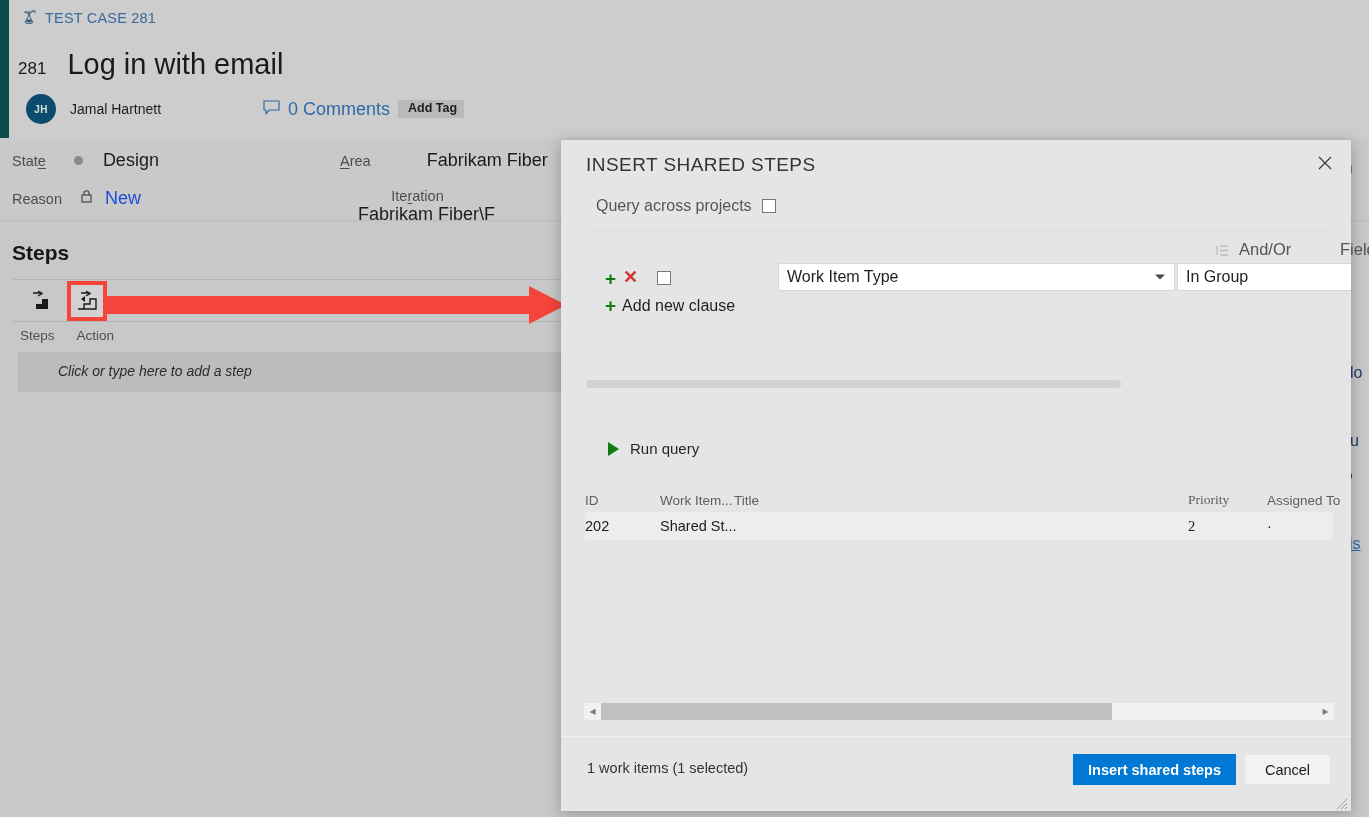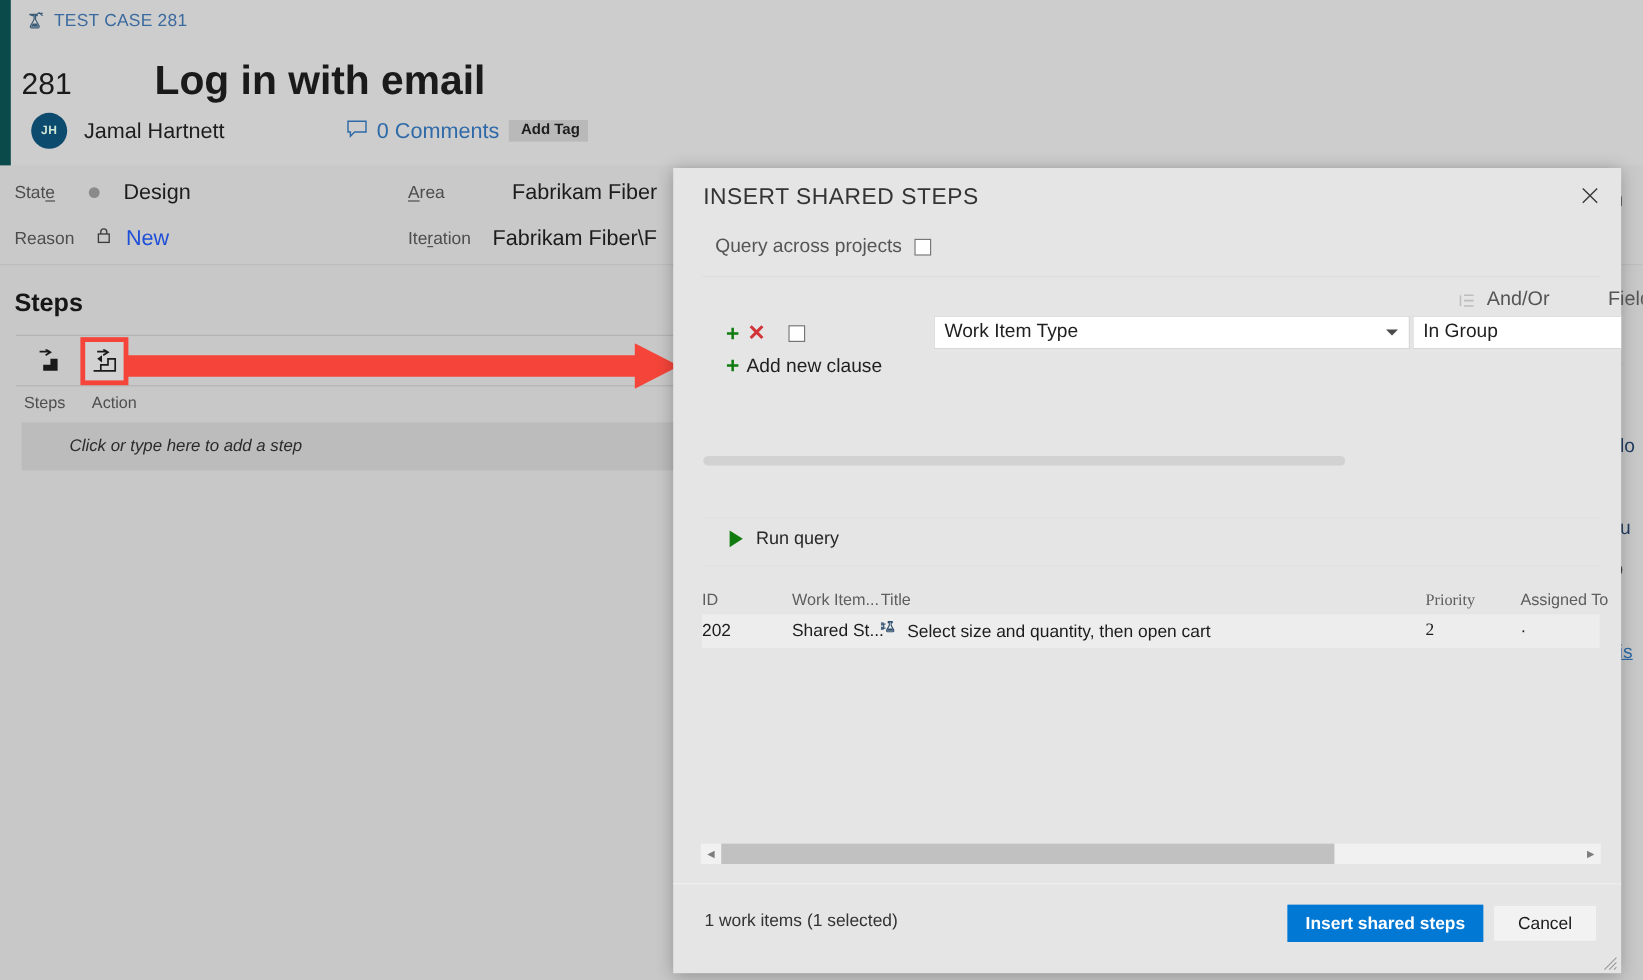--- a/index.html
+++ b/index.html
@@ -47,7 +47,7 @@
     display: flex; align-items: baseline; gap: 21px;
     color: #1a1a1a;
   }
-  .wi-id { font-size: 25px; font-weight: 400; }
+  .wi-id { font-size: 17px; font-weight: 400; }
   .wi-title { font-size: 34px; font-weight: 700; margin-left: 48px; }
 
   .wi-meta {

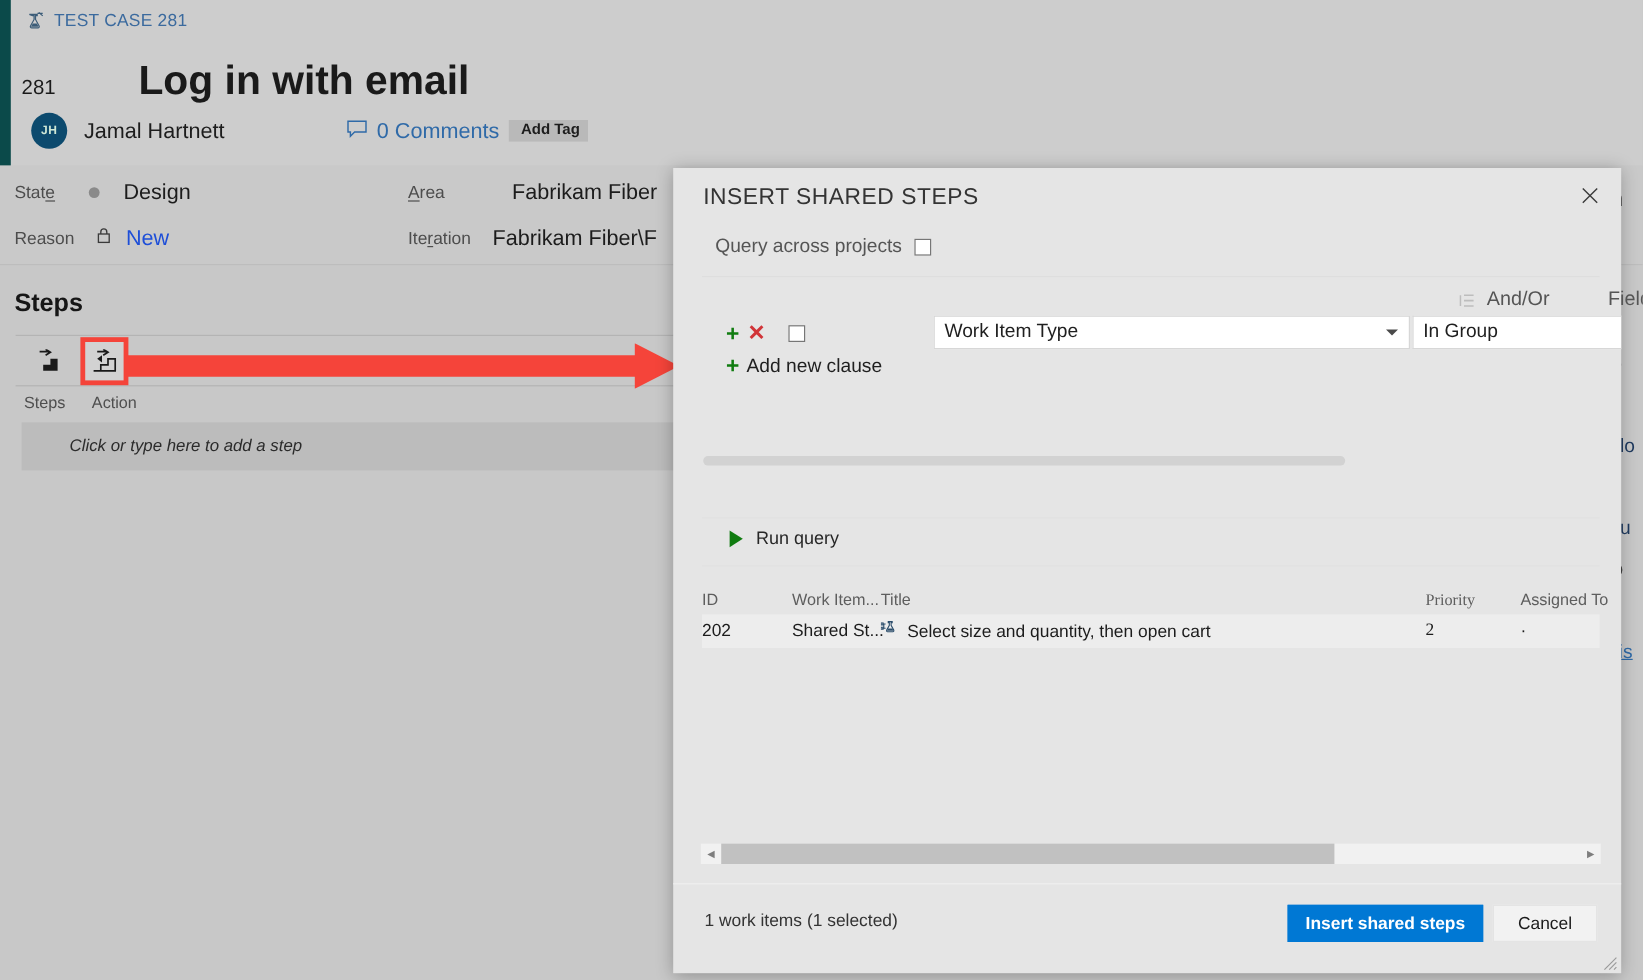--- a/index.html
+++ b/index.html
@@ -48,7 +48,7 @@
     color: #1a1a1a;
   }
   .wi-id { font-size: 17px; font-weight: 400; }
-  .wi-title { font-size: 34px; font-weight: 700; margin-left: 48px; }
+  .wi-title { font-size: 29px; font-weight: 400; }
 
   .wi-meta {
     position: absolute;

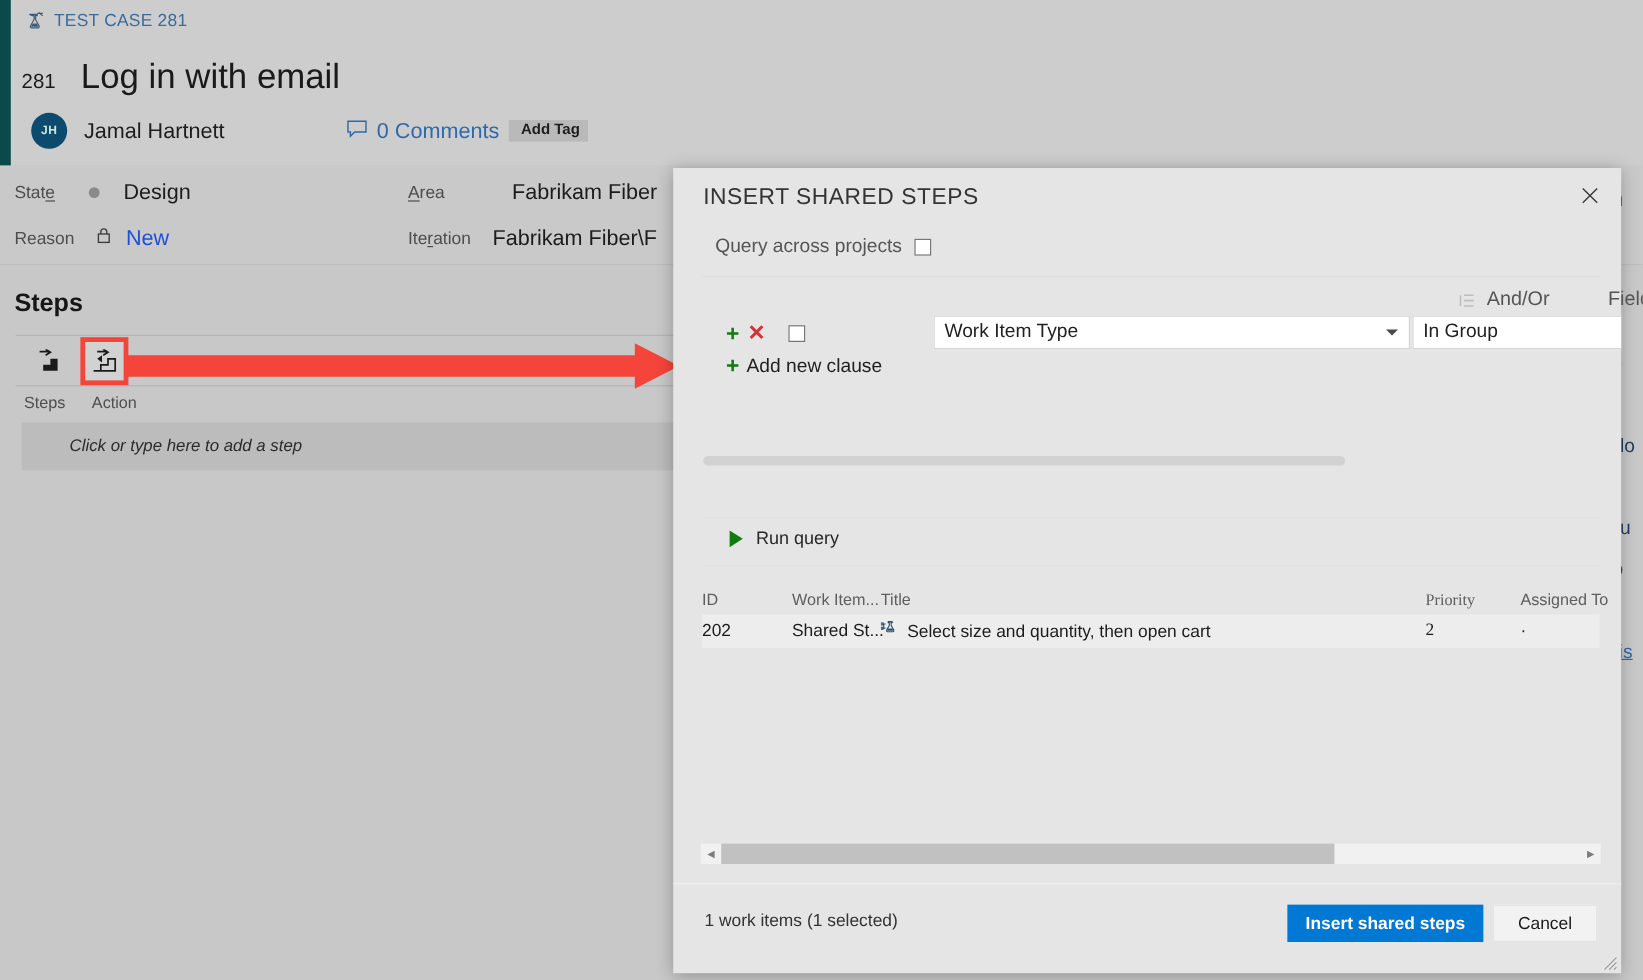--- a/index.html
+++ b/index.html
@@ -65,7 +65,7 @@
   }
   .wi-author {
     margin-left: 14px;
-    font-size: 18px; color: #1d1d1d;
+    font-size: 14px; color: #1d1d1d;
   }
   .wi-comments {
     margin-left: 102px;

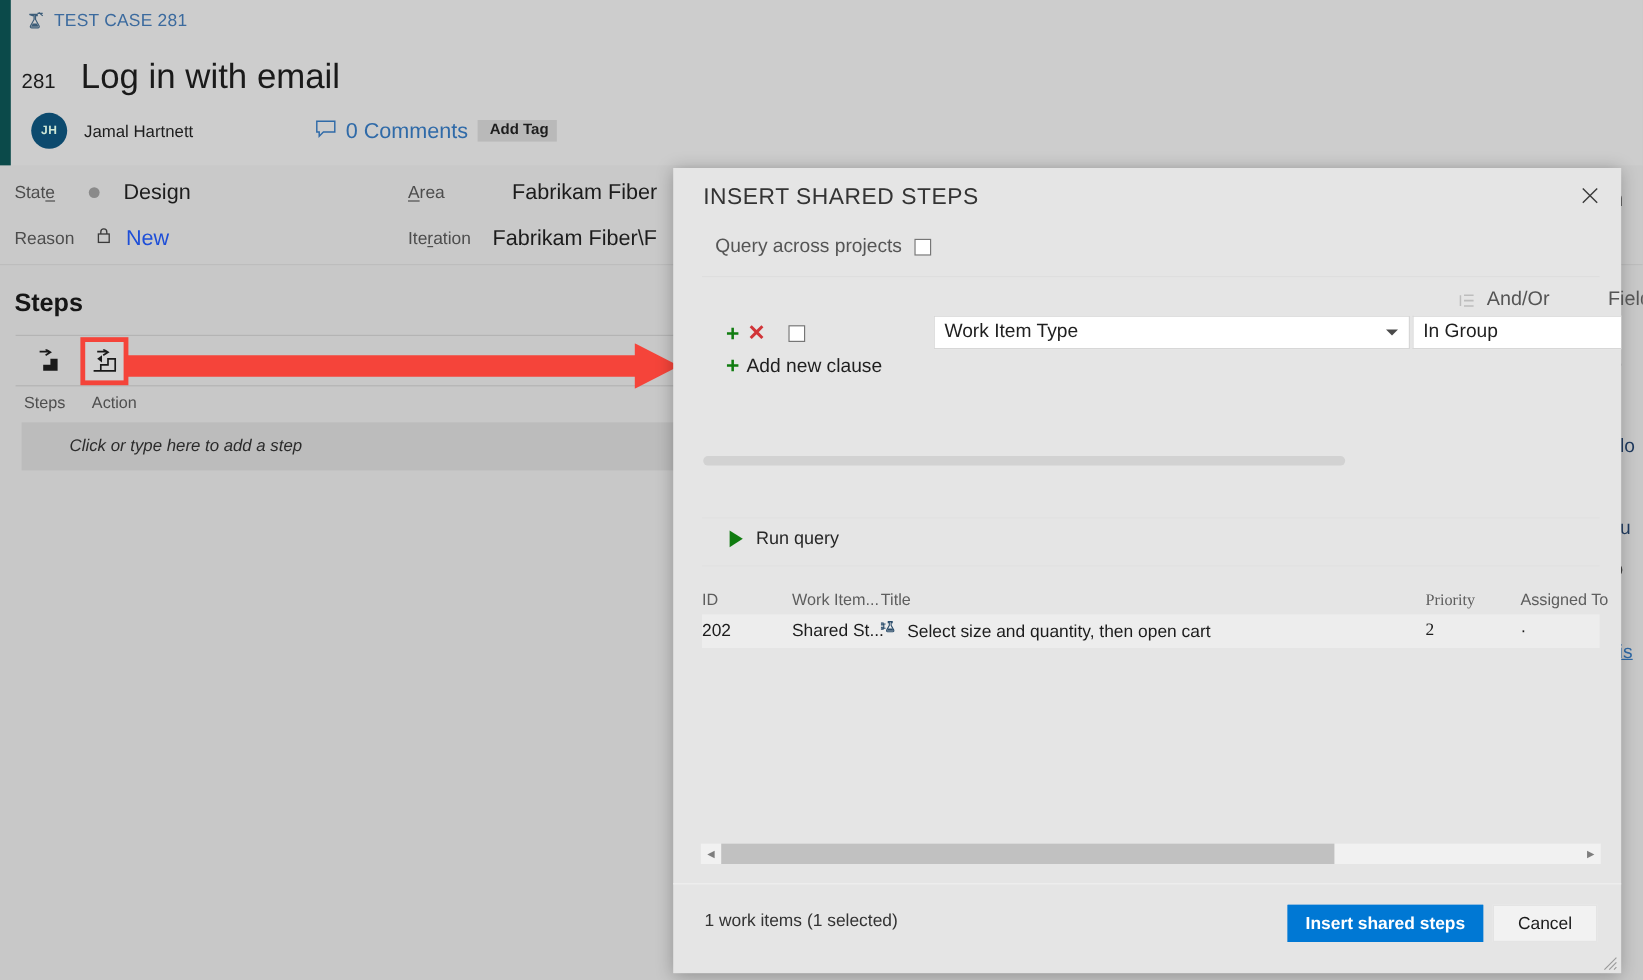--- a/index.html
+++ b/index.html
@@ -414,7 +414,7 @@
       <span class="f-label"><u>A</u>rea</span>
       <span class="f-value" style="margin-left:56px;">Fabrikam Fiber</span>
     </div>
-    <div class="field-row" style="left:340px; top:50px;">
+    <div class="field-row" style="left:340px; top:50px;flex-direction:column;">
       <span class="f-label">Ite<u>r</u>ation</span>
       <span class="f-value" style="margin-left:18px;">Fabrikam Fiber\F</span>
     </div>

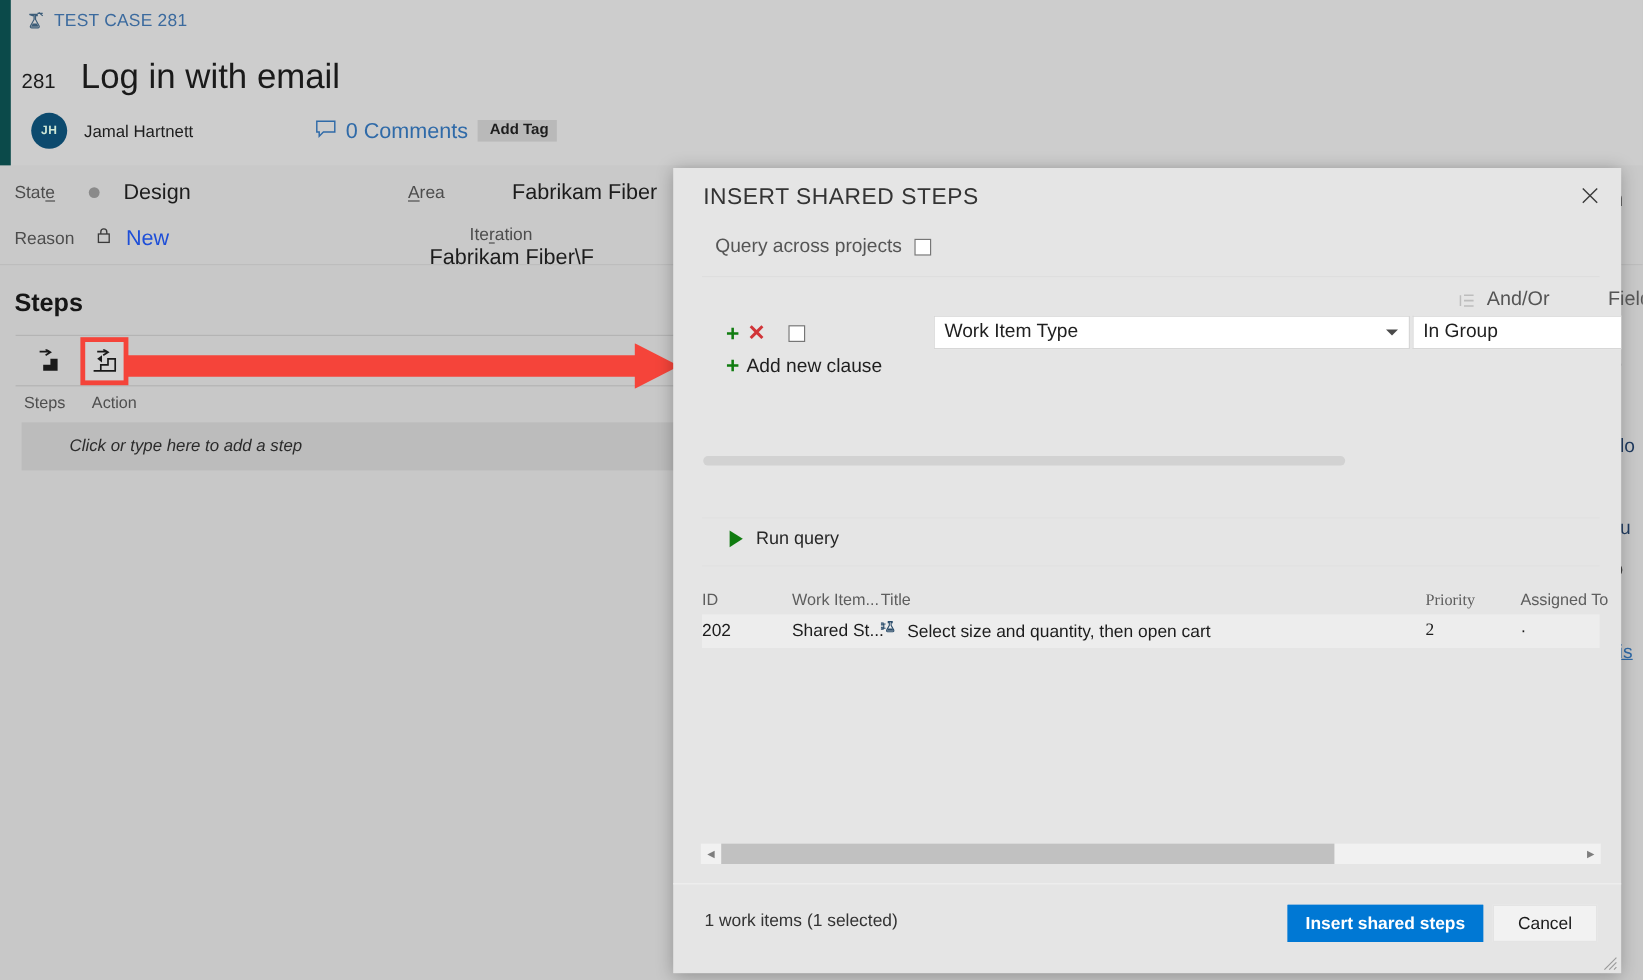--- a/index.html
+++ b/index.html
@@ -533,18 +533,6 @@
       <div class="grid-row selected">
         <span class="c c-id">202</span>
         <span class="c c-type">Shared St...</span>
-        <span class="c c-title">
-          <span>
-            <svg width="15" height="15" viewBox="0 0 15 15">
-              <path d="M6.2 1.5 H9.5 V2.4 H8.6 V4.6 L10.8 8.6 C11.1 9.2 10.7 9.9 10.1 9.9 H5.6 C5 9.9 4.6 9.2 4.9 8.6 L7.1 4.6 V2.4 H6.2 Z" fill="none" stroke="#2b4d6b" stroke-width="0.9"></path>
-              <path d="M6.1 7.3 H9.6 L10.6 9.1 H5.1 Z" fill="#2b4d6b"></path>
-              <path d="M1 3.5 H4 M1 7 H4 M2.5 3.5 V7" stroke="#2b4d6b" stroke-width="0.9" fill="none"></path>
-              <rect x="0.3" y="2.6" width="1.7" height="1.7" fill="none" stroke="#2b4d6b" stroke-width="0.8"></rect>
-              <rect x="0.3" y="6.2" width="1.7" height="1.7" fill="none" stroke="#2b4d6b" stroke-width="0.8"></rect>
-            </svg>
-          </span>
-          <span>Select size and quantity, then open cart</span>
-        </span>
         <span class="c c-pri">2</span>
         <span class="c c-assg">·</span>
       </div>

